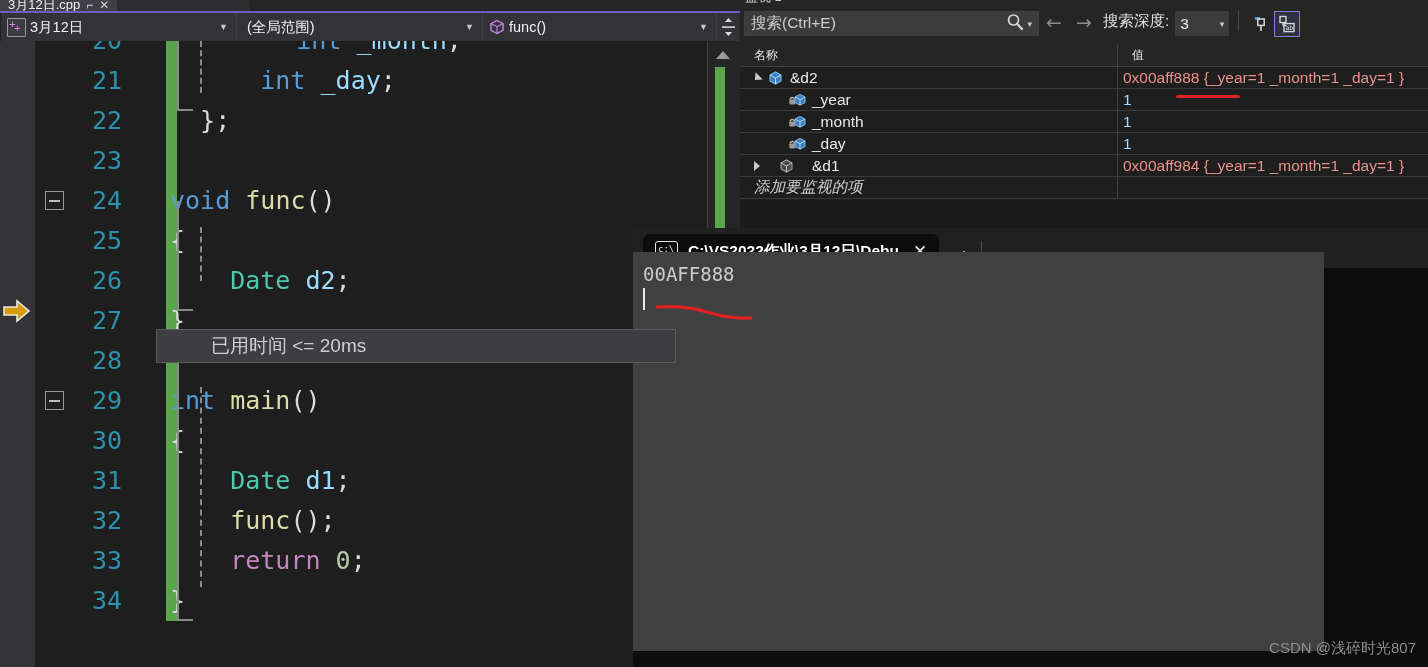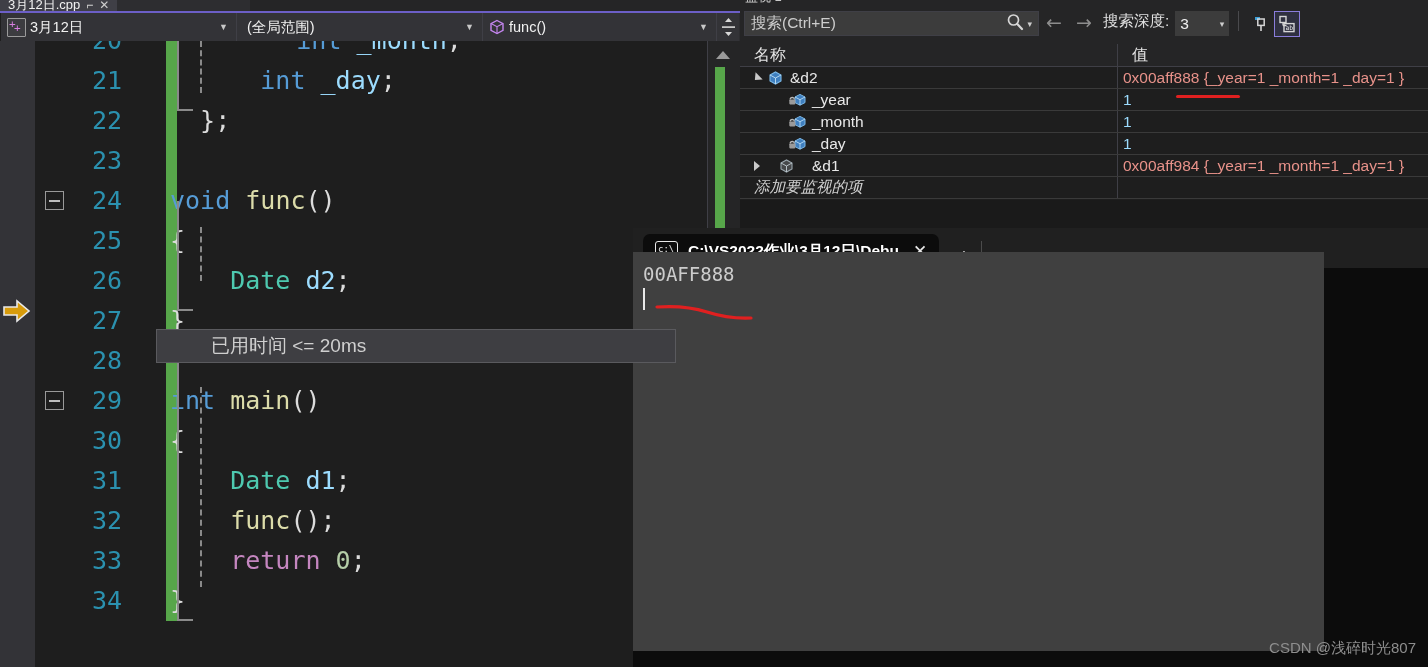--- a/index.html
+++ b/index.html
@@ -294,7 +294,7 @@
     overflow: hidden; white-space: nowrap;
     position: relative;
   }
-  .hdr-text { color: #e6e6e6; padding-left: 14px; font-size: 16px; }
+  .hdr-text { color: #e6e6e6; padding-left: 14px; font-size: 12px; }
   .expander {
     width: 18px; flex: 0 0 auto;
     display: flex; align-items: center; justify-content: center;

